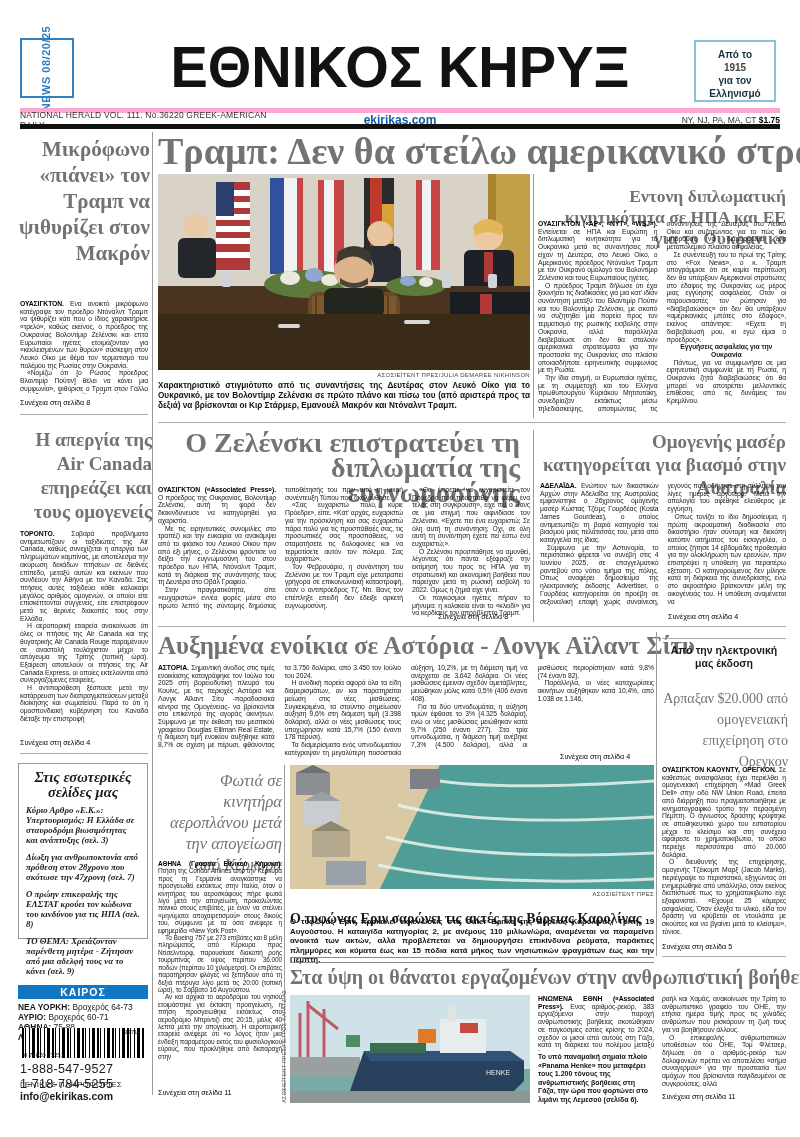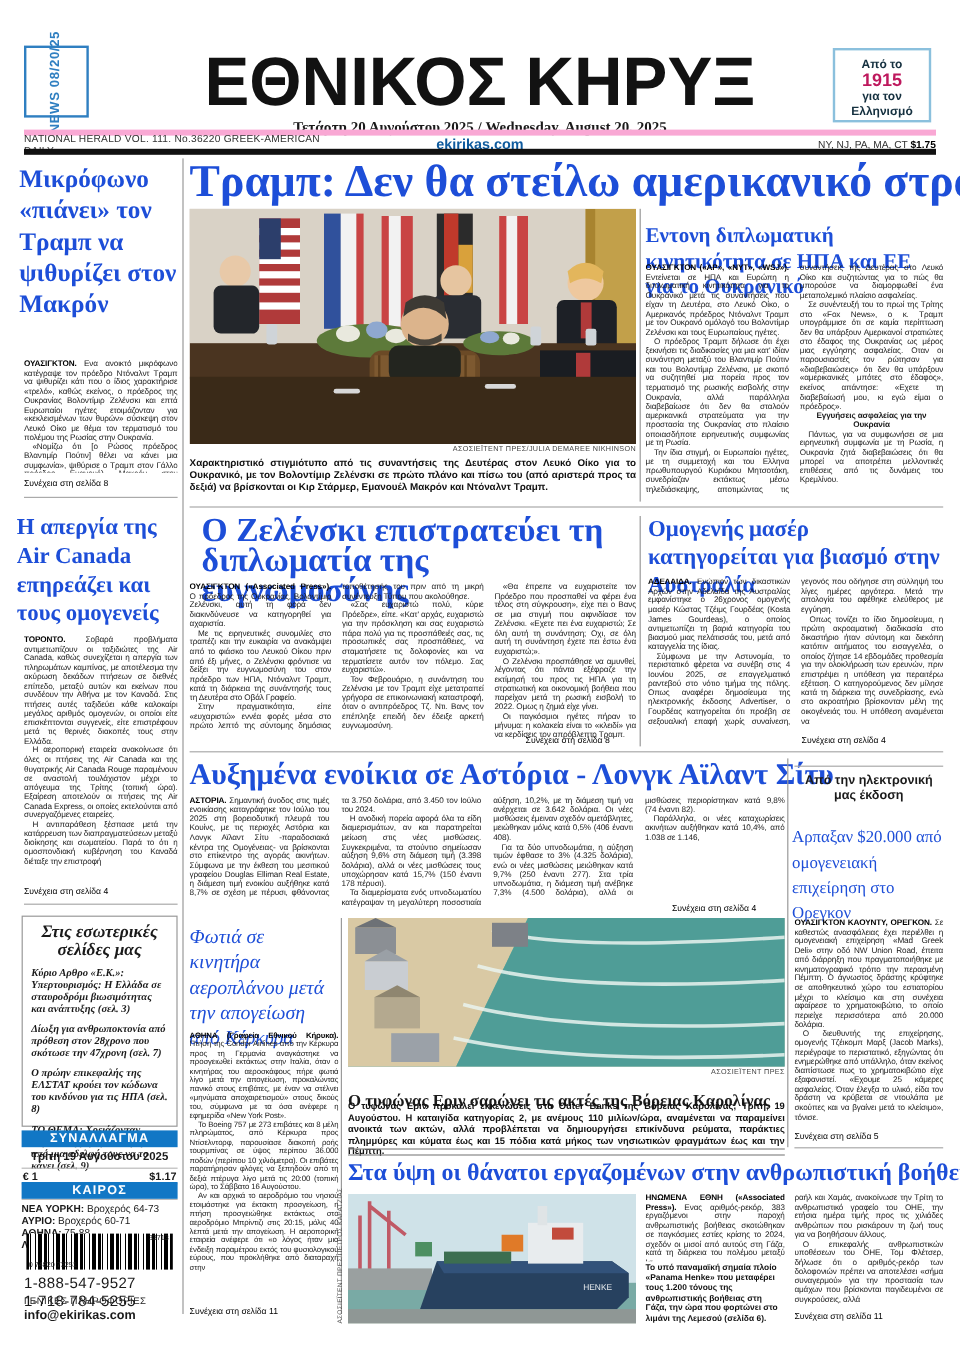--- a/index.html
+++ b/index.html
@@ -18,7 +18,7 @@
       font-weight:bold;font-size:12.5px;}
   .since-box{left:694px;top:40px;width:82px;height:62px;border:2px solid #8bc0dd;text-align:center;
       font-size:10px;font-weight:bold;line-height:13px;padding-top:6px;box-sizing:border-box;color:#15303f;}
-  .since-box .yr{font-size:15px;color:#be185d;}
+  .since-box .yr{font-size:10px;color:#404040;}
   .info-row{left:20px;right:20px;top:108px;height:14px;border-top:5px solid #f9a8d4;
       font-size:8.5px;color:#333;display:flex;align-items:center;}
   .info-row .l{flex:1;text-align:left;letter-spacing:.2px;}

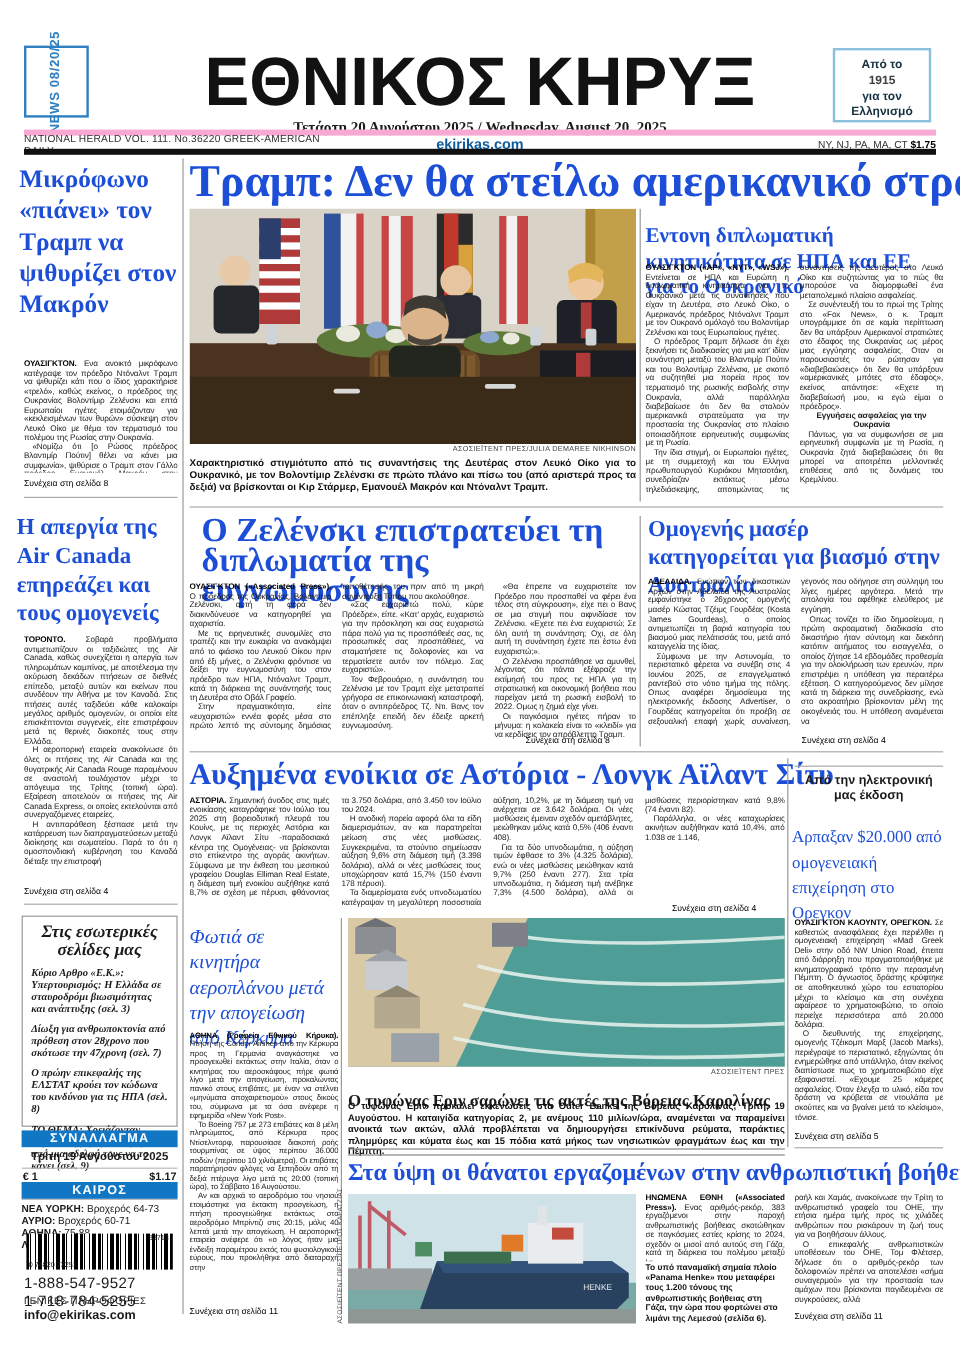--- a/index.html
+++ b/index.html
@@ -76,7 +76,6 @@
     <span>NEWS 08/20/25</span>
   </div>
   <div class="abs masthead">ΕΘΝΙΚΟΣ ΚΗΡΥΞ</div>
-  <div class="abs dateline-row">Τετάρτη 20 Αυγούστου 2025 / Wednesday, August 20, 2025</div>
   <div class="abs since-box">
     <div>Από το</div>
     <div class="yr">1915</div>

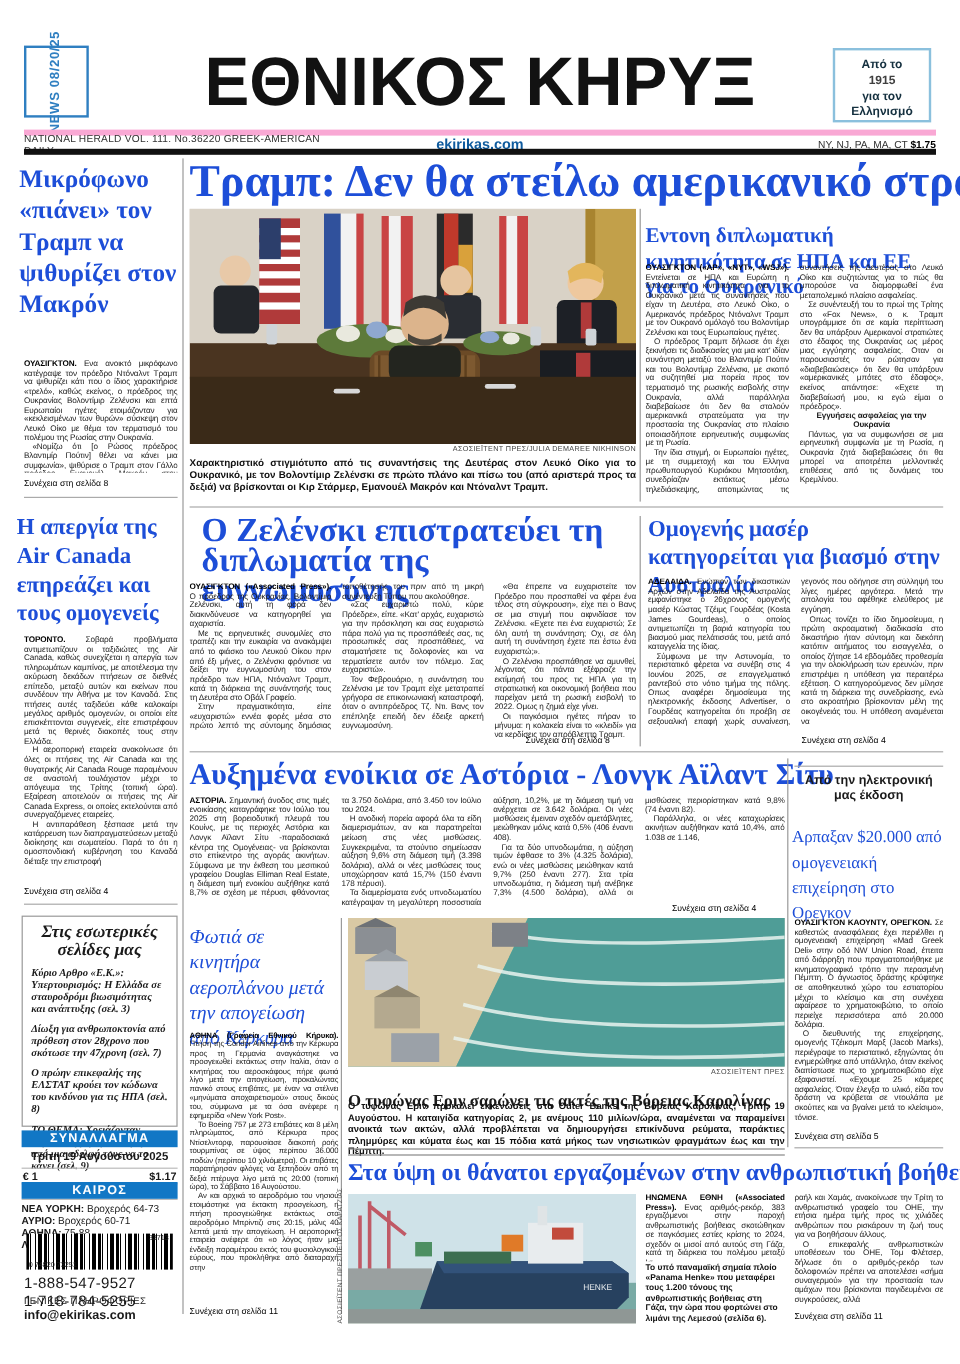--- a/index.html
+++ b/index.html
@@ -31,7 +31,7 @@
   .hrule{height:1px;background:#aaa;}
   .hrule2{height:4px;border-top:1px solid #888;border-bottom:1px solid #888;}
   
-  .serifT{font-family:"Liberation Serif","DejaVu Serif",serif;font-weight:bold;color:#1d4ed8;text-align:left;}
+  .serifT{font-family:"Liberation Serif","DejaVu Serif",serif;font-weight:bold;color:#737373;text-align:right;}
   .body-txt{font-size:6.8px;line-height:7.7px;text-align:justify;letter-spacing:-.1px;color:#191919;overflow:hidden;}
   .body-txt p{margin:0;text-indent:7px;}
   .body-txt p.first{text-indent:0;}

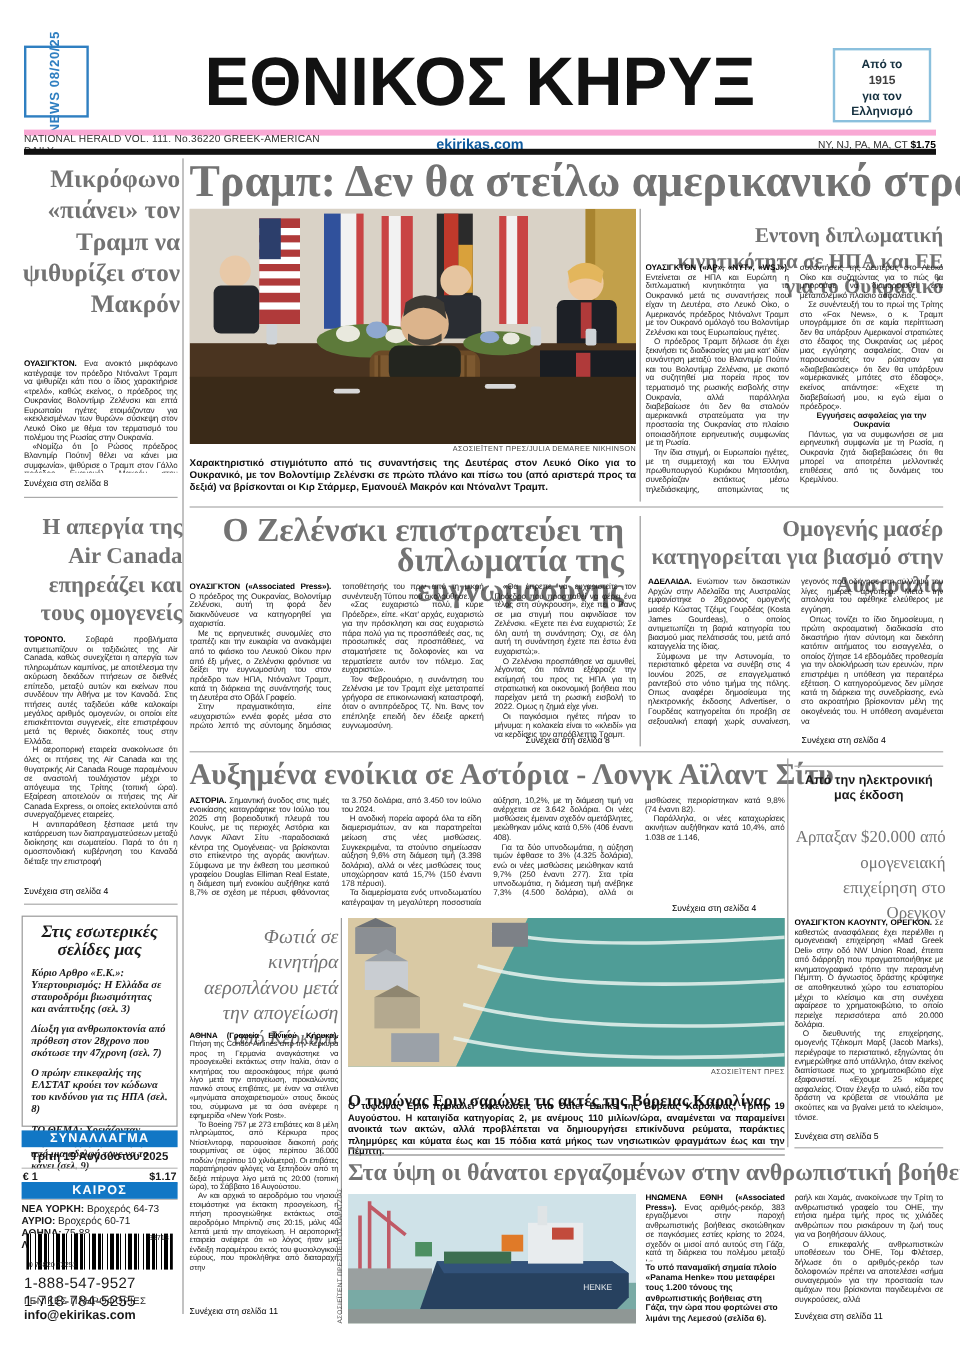--- a/index.html
+++ b/index.html
@@ -117,18 +117,6 @@
     <div class="item" style="margin-bottom:0;">ΤΟ ΘΕΜΑ: Χρειάζονταν παρένθετη μητέρα - Ζήτησαν από μια αδελφή τους να το κάνει (σελ. 9)</div>
   </div>
 
-  <div class="abs fx-box">
-    <div class="bluebar">ΣΥΝΑΛΛΑΓΜΑ</div>
-    <div class="fx-date">Τρίτη 19 Αυγούστου 2025</div>
-    <div class="fx-row">
-      <span>€ 1</span>
-      <span>$1.17</span>
-    </div>
-    <div class="fx-row" style="border-bottom:1px solid #bbb;">
-      <span>$ Καναδά</span>
-      <span>$0.72</span>
-    </div>
-  </div>
 
   <div class="abs wx-box">
     <div class="bluebar">ΚΑΙΡΟΣ</div>

